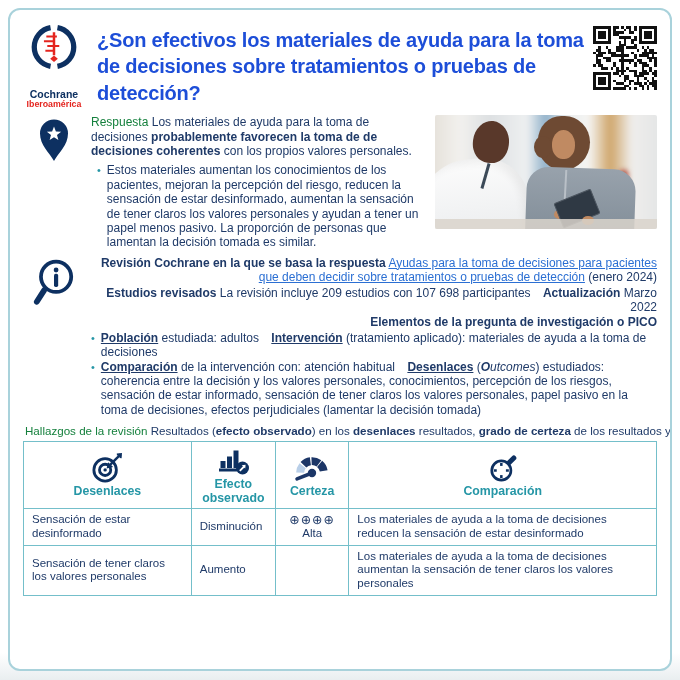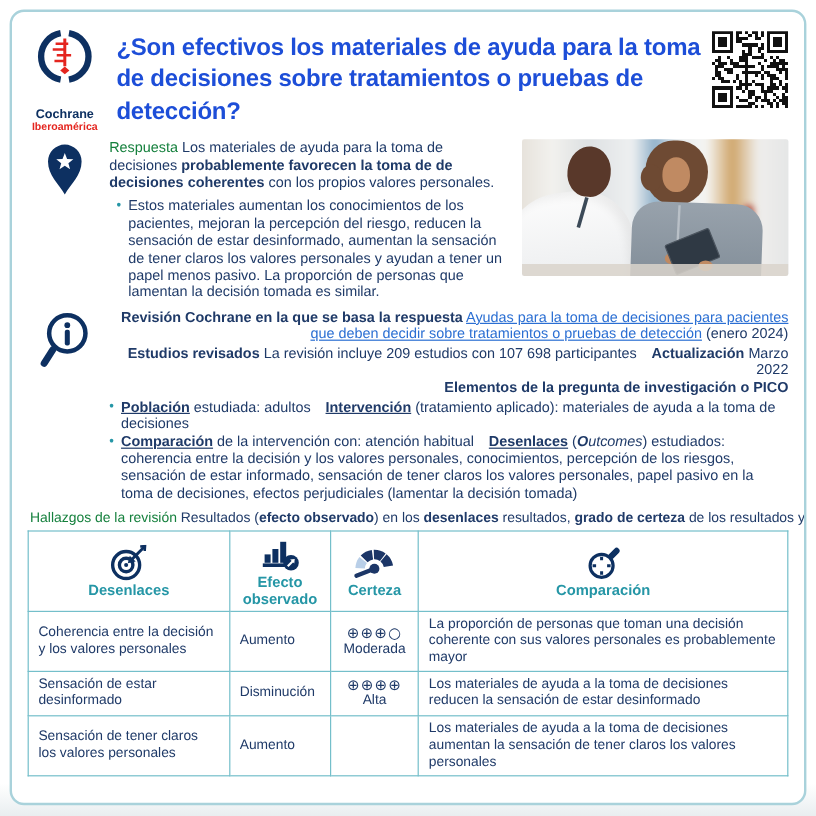--- a/index.html
+++ b/index.html
@@ -455,15 +455,6 @@
       </tr>
     </thead>
     <tbody>
-  <tr>
-    <td>Coherencia entre la decisión y los valores personales</td>
-    <td>Aumento</td>
-    <td class="center">
-      <div class="cert-symbols">⊕⊕⊕○</div>
-      <div class="cert-level">Moderada</div>
-    </td>
-    <td>La proporción de personas que toman una decisión coherente con sus valores personales es probablemente mayor</td>
-  </tr>
 
 
 

